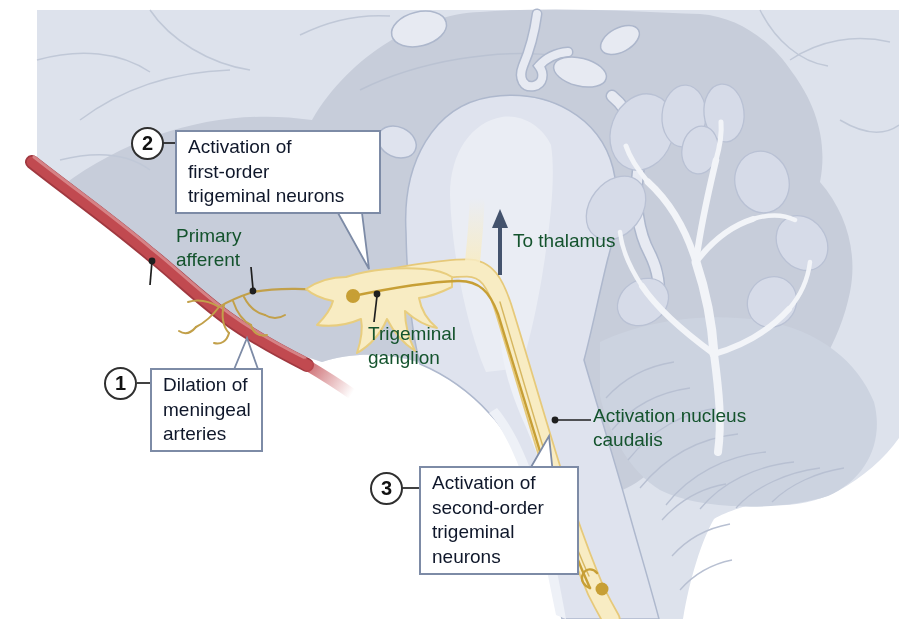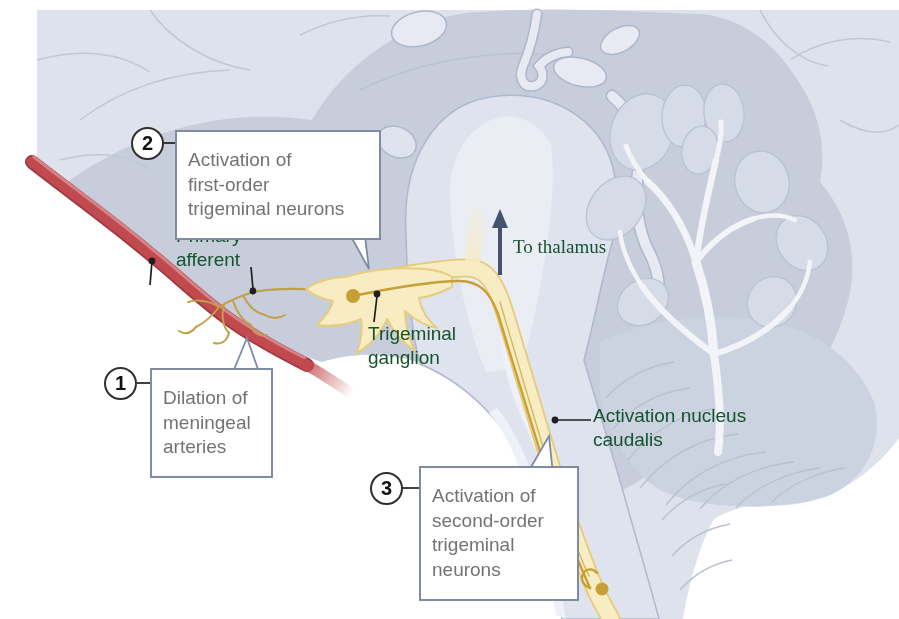--- a/index.html
+++ b/index.html
@@ -7,8 +7,8 @@
        font-family:"Liberation Sans",sans-serif;}
   .fig svg{position:absolute;left:0;top:0;}
   .lbl{position:absolute;font-size:19px;line-height:1.26;color:#14532d;white-space:pre-line;}
-  .co-box{position:absolute;background:#ffffff;border:2px solid #7d8ba6;color:#737373;
-          font-size:19px;line-height:1.3;padding:16px 11px;white-space:pre-line;box-sizing:border-box;}
+  .co-box{position:absolute;background:#ffffff;border:2px solid #7d8ba6;color:#0f172a;
+          font-size:19px;line-height:1.3;padding:3px 11px;white-space:pre-line;box-sizing:border-box;}
   .co-num{position:absolute;width:33px;height:33px;border:2px solid #2f2f2f;border-radius:50%;
           background:#fff;display:flex;align-items:center;justify-content:center;
           font-weight:bold;font-size:20px;color:#111;box-sizing:border-box;}

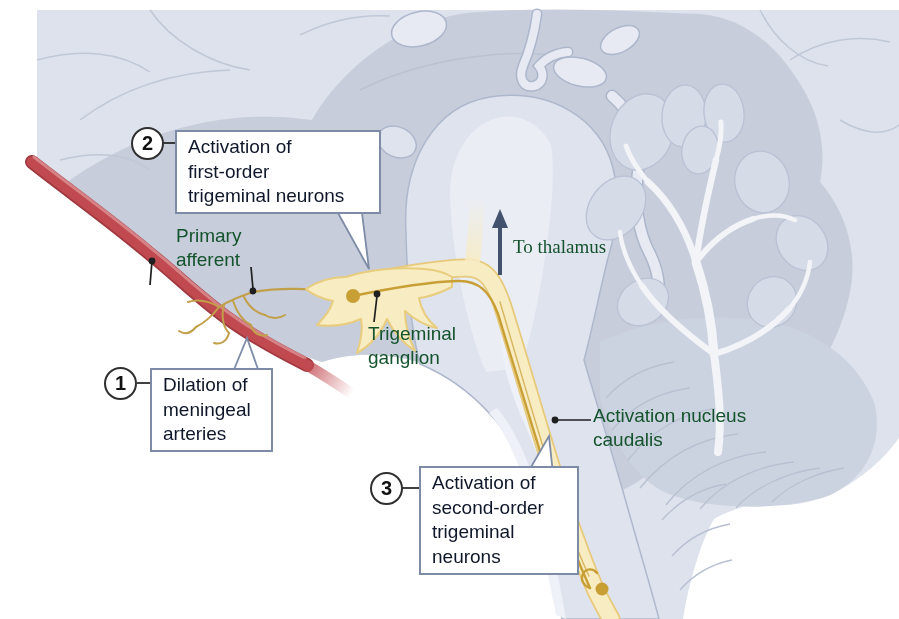--- a/index.html
+++ b/index.html
@@ -192,7 +192,7 @@
 afferent</div>
   <div class="lbl" style="left:368px;top:322px;">Trigeminal
 ganglion</div>
-  <div class="lbl" style="left:513px;top:235px;font-family:Liberation Serif, serif;">To thalamus</div>
+  <div class="lbl" style="left:513px;top:229px;">To thalamus</div>
   <div class="lbl" style="left:593px;top:404px;">Activation nucleus
 caudalis</div>
 

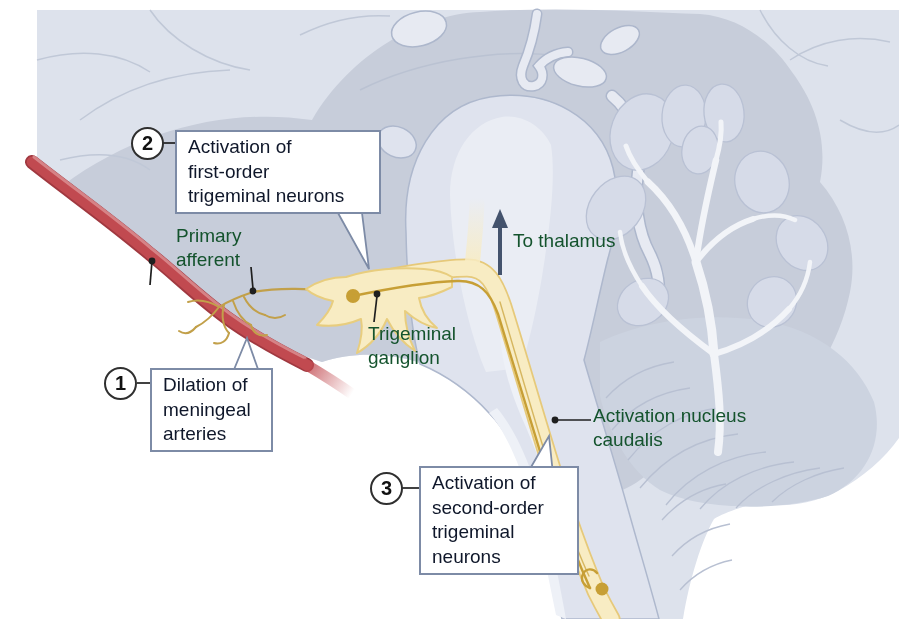--- a/index.html
+++ b/index.html
@@ -200,7 +200,7 @@
   <div class="co-num" style="left:131px;top:127px;">2</div>
   <div class="co-num" style="left:370px;top:472px;">3</div>
 
-  <div class="co-box" style="left:150px;top:368px;width:123px;">Dilation of
+  <div class="co-box" style="left:150px;top:368px;width:113px;">Dilation of
 meningeal
 arteries</div>
   <div class="co-box" style="left:175px;top:130px;width:206px;">Activation of

